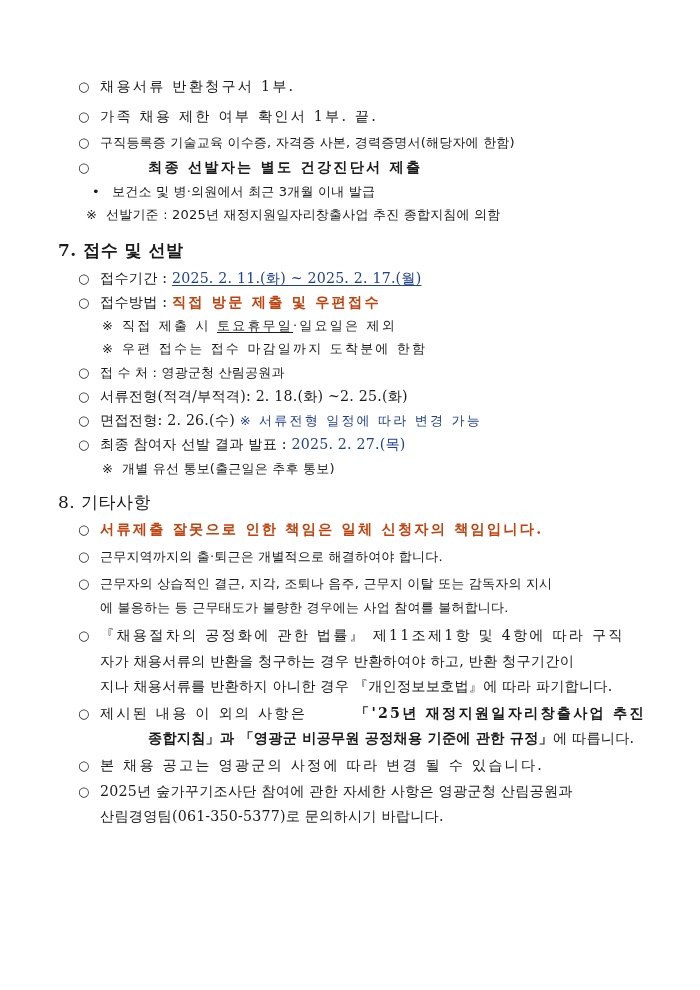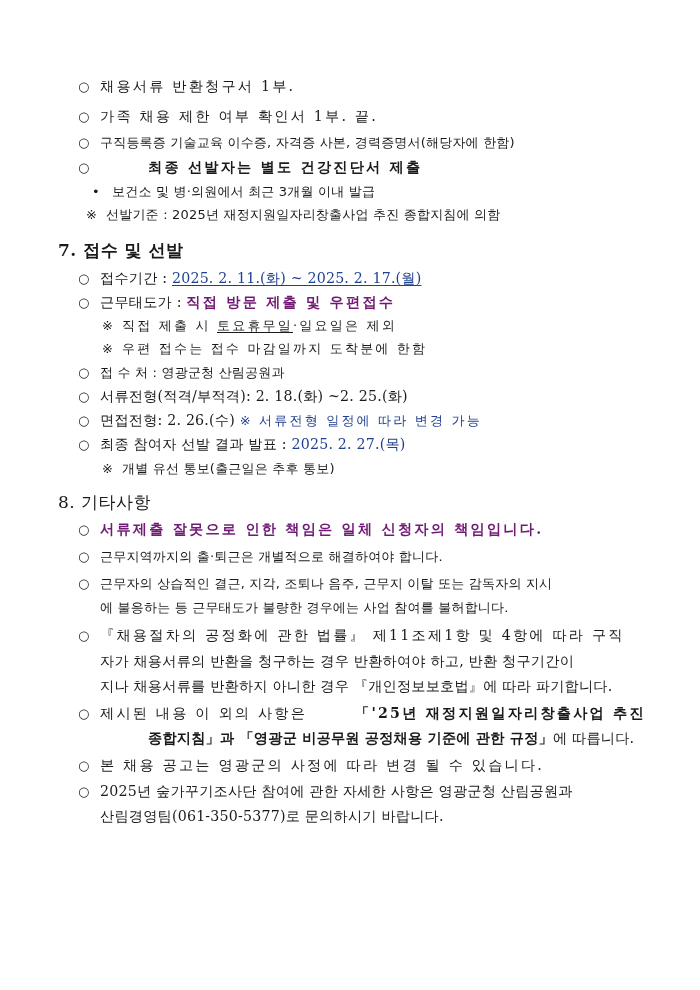--- a/index.html
+++ b/index.html
@@ -52,7 +52,7 @@
     <span class="bullet">○</span><span>접수기간 : </span><span class="blue ul">2025. 2. 11.(화) ~ 2025. 2. 17.(월)</span>
   </div>
   <div class="line" style="left:78px; top:292px;">
-    <span class="bullet">○</span><span>근무태도가 : </span><span class="blue-bold wide">직접 방문 제출 및 우편접수</span>
+    <span class="bullet">○</span><span>접수방법 : </span><span class="blue-bold wide">직접 방문 제출 및 우편접수</span>
   </div>
   <div class="line" style="left:102px; top:315px;">
     <span class="bullet" style="width:20px;">※</span><span class="sans wide">직접 제출 시 </span><span class="sans wide ul">토요휴무일</span><span class="sans wide">·일요일은 제외</span>

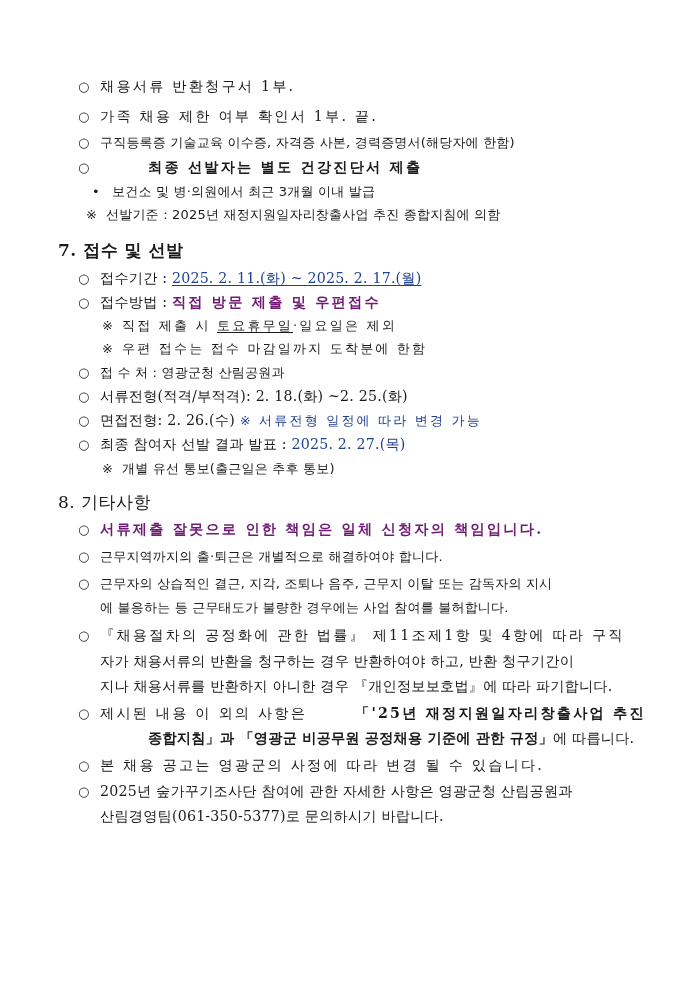--- a/index.html
+++ b/index.html
@@ -17,7 +17,7 @@
     .heading { font-size: 17px; font-weight: bold; letter-spacing: 0.5px; }
     .bold { font-weight: bold; margin-left: 48px; }
     .blue { color: #1f3f8f; }
-    .blue-bold { color: #701a75; font-weight: bold; }
+    .blue-bold { color: #c2410c; font-weight: bold; }
     .ul { text-decoration: underline; text-underline-offset: 2px; }
     .sans { font-family: "DejaVu Sans", sans-serif; font-size: 13px; }
     .wide { letter-spacing: 2.2px; }

